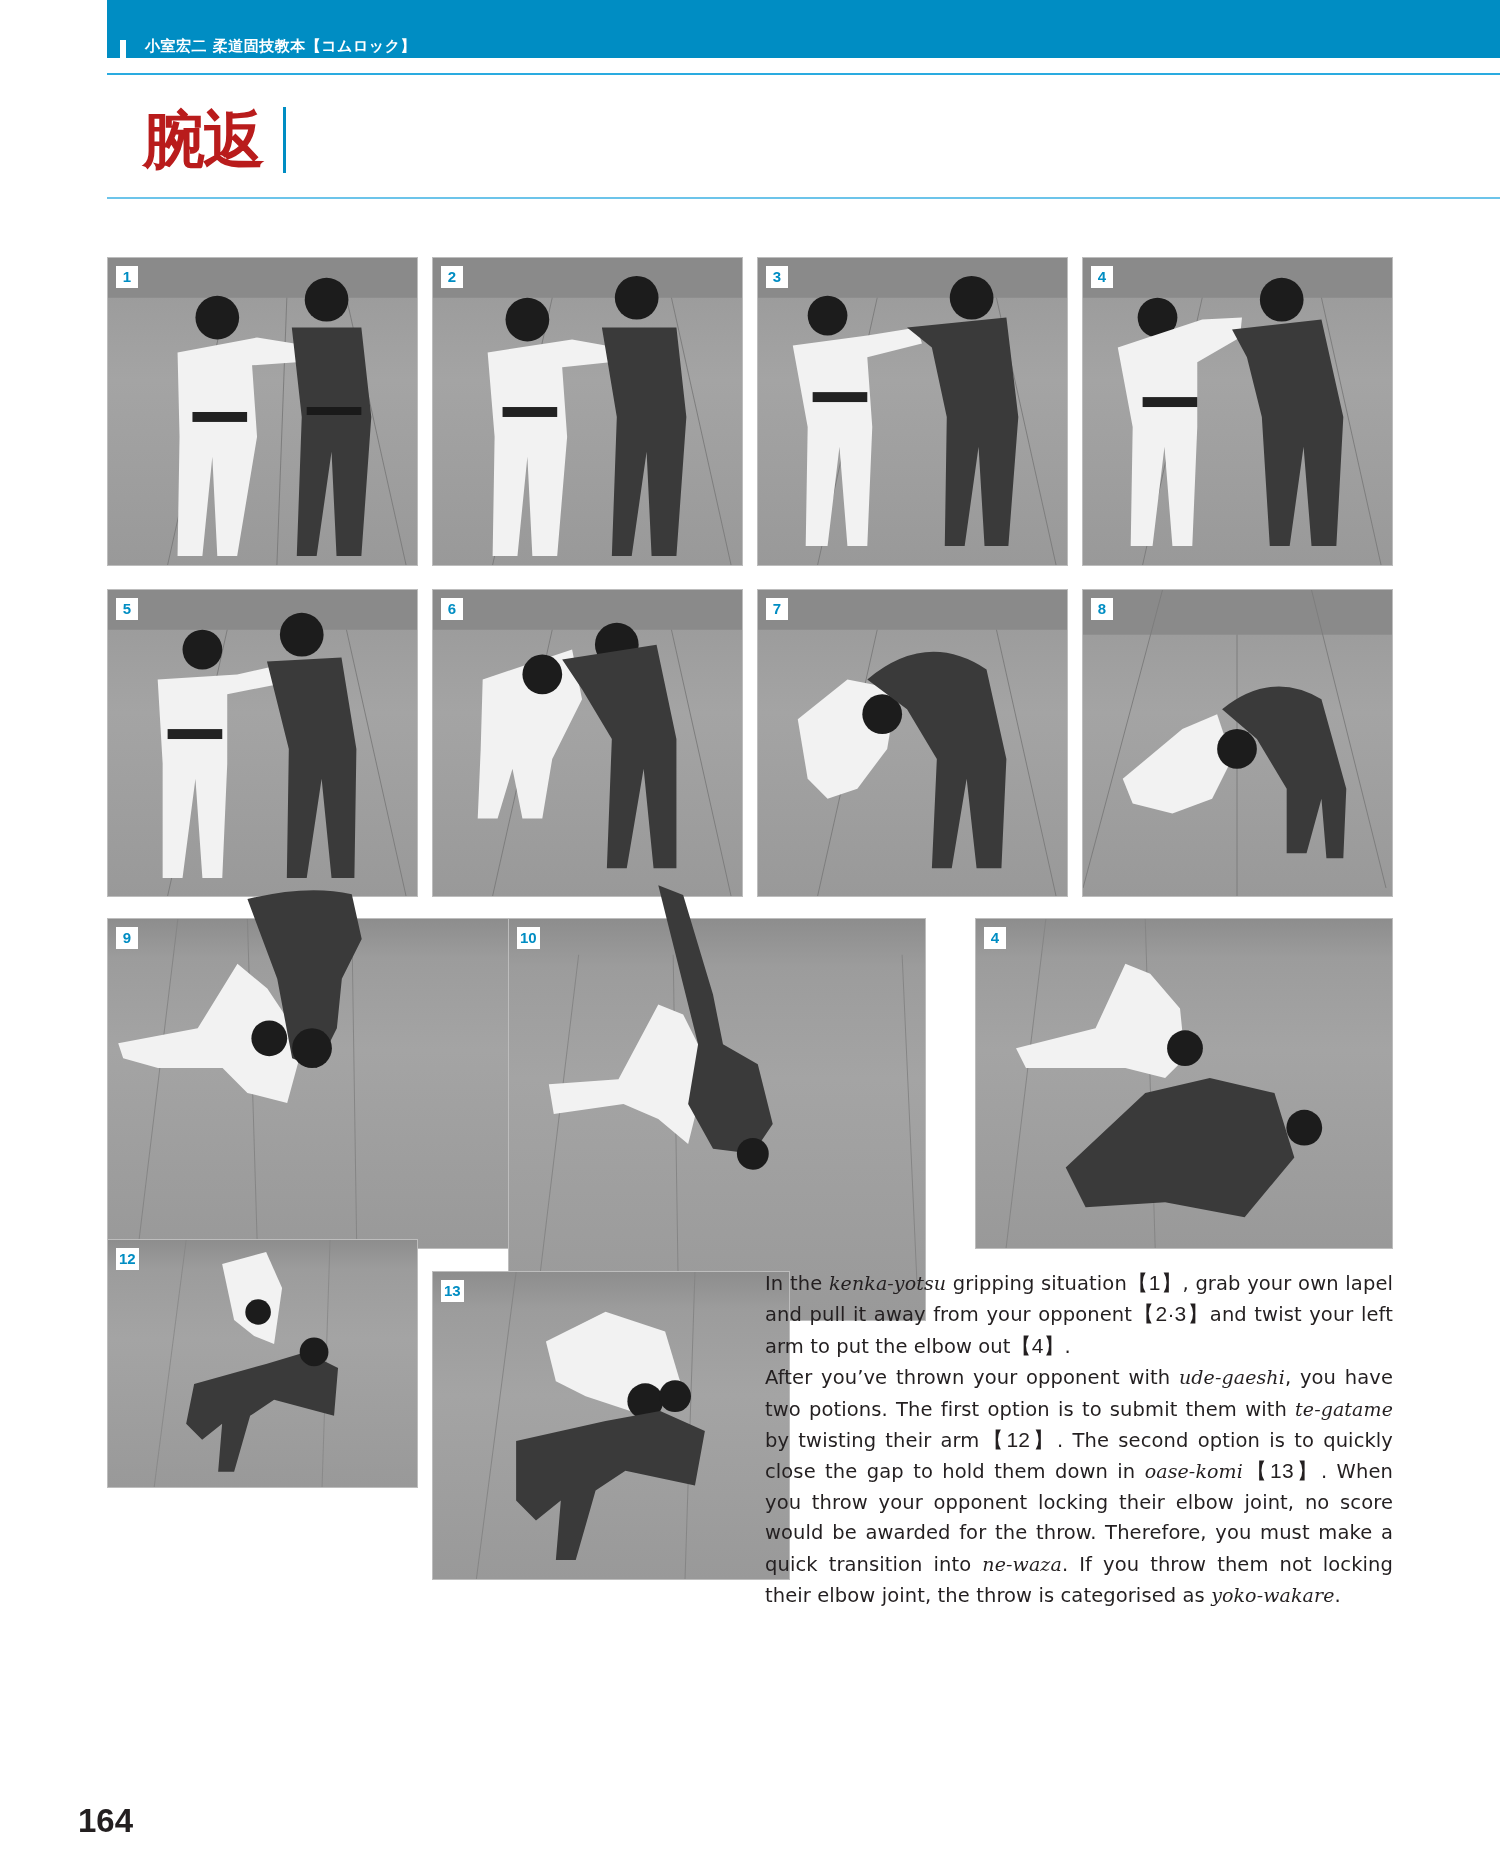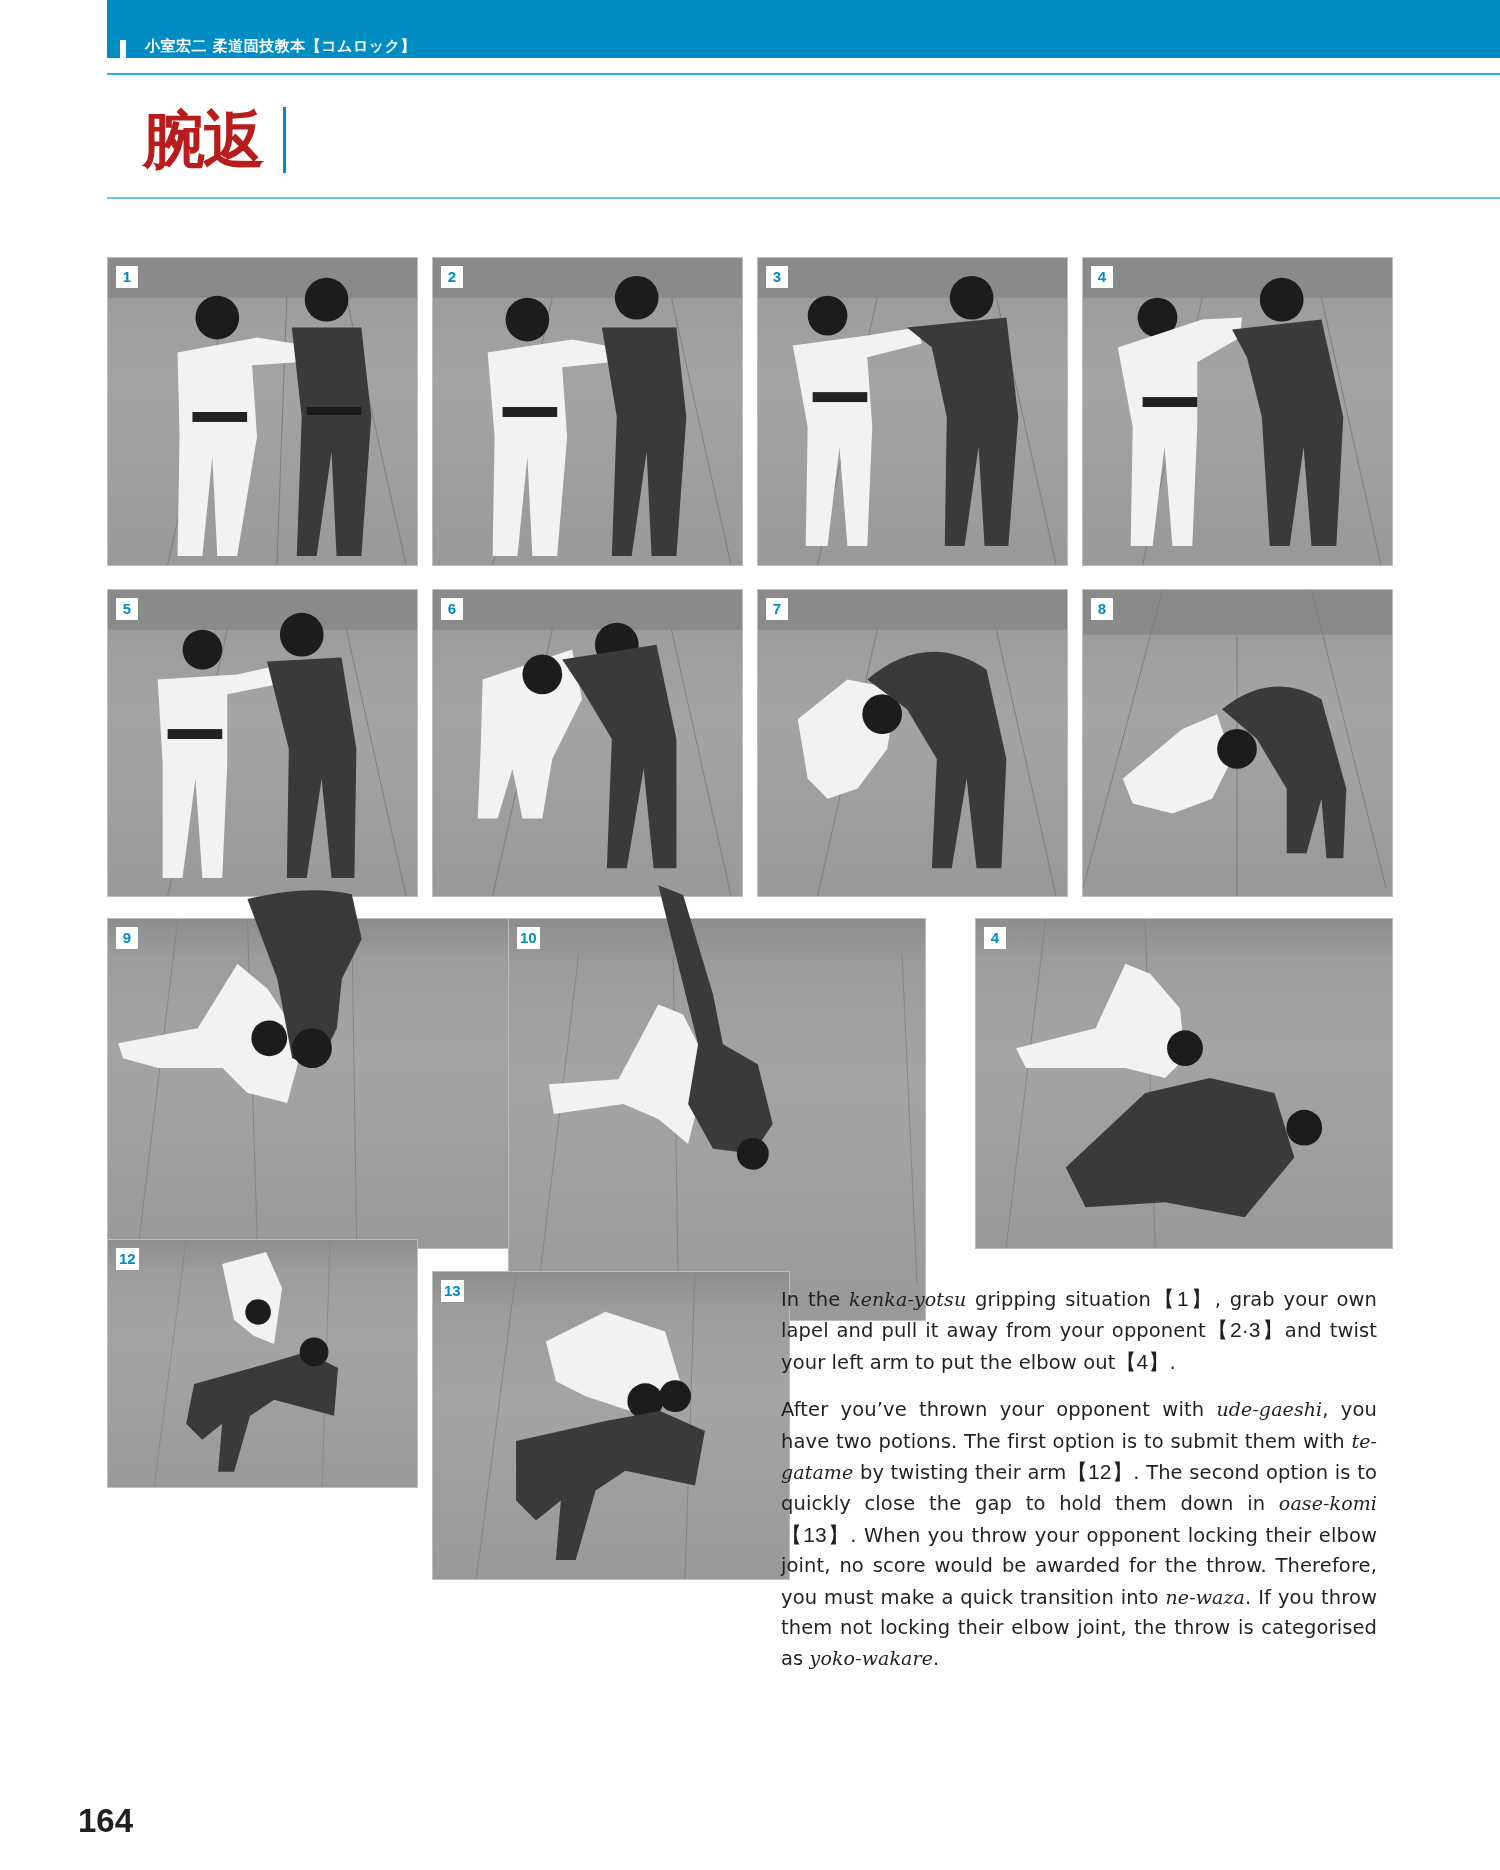--- a/index.html
+++ b/index.html
@@ -55,7 +55,7 @@
     font-family: "DejaVu Sans", sans-serif; font-size: 19.5px; line-height: 30.4px;
     color: #231f20; text-align: justify; letter-spacing: 0.1px;
   }
-  .body-text p { margin: 16px; }
+  .body-text p { margin: 0; }
   .body-text em {
     font-family: "DejaVu Serif", serif; font-style: italic; font-size: 19px;
   }

